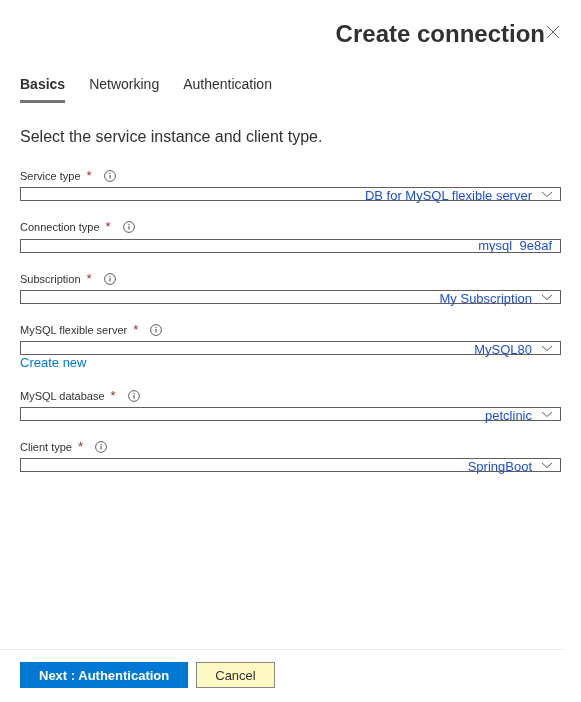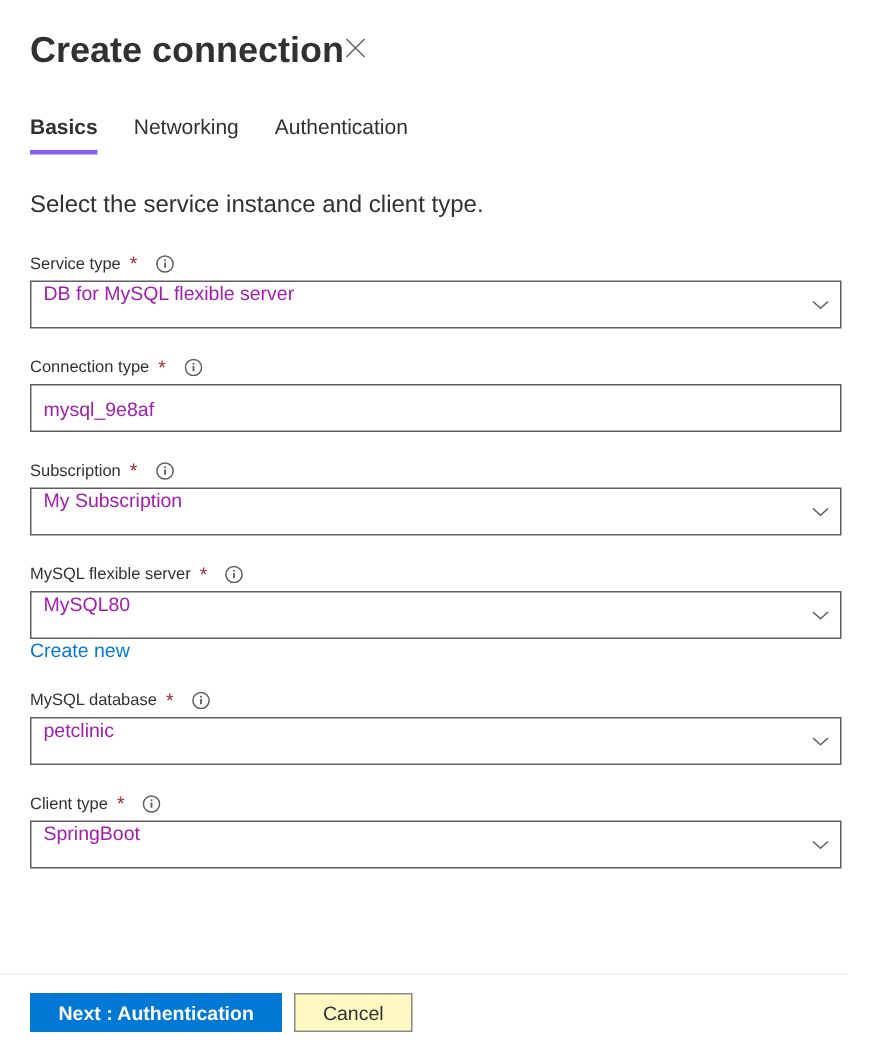--- a/index.html
+++ b/index.html
@@ -21,7 +21,7 @@
     }
     .header {
       display: flex;
-      justify-content: flex-start;
+      justify-content: flex-end;
       align-items: flex-start;
       margin-bottom: 28px;
     }

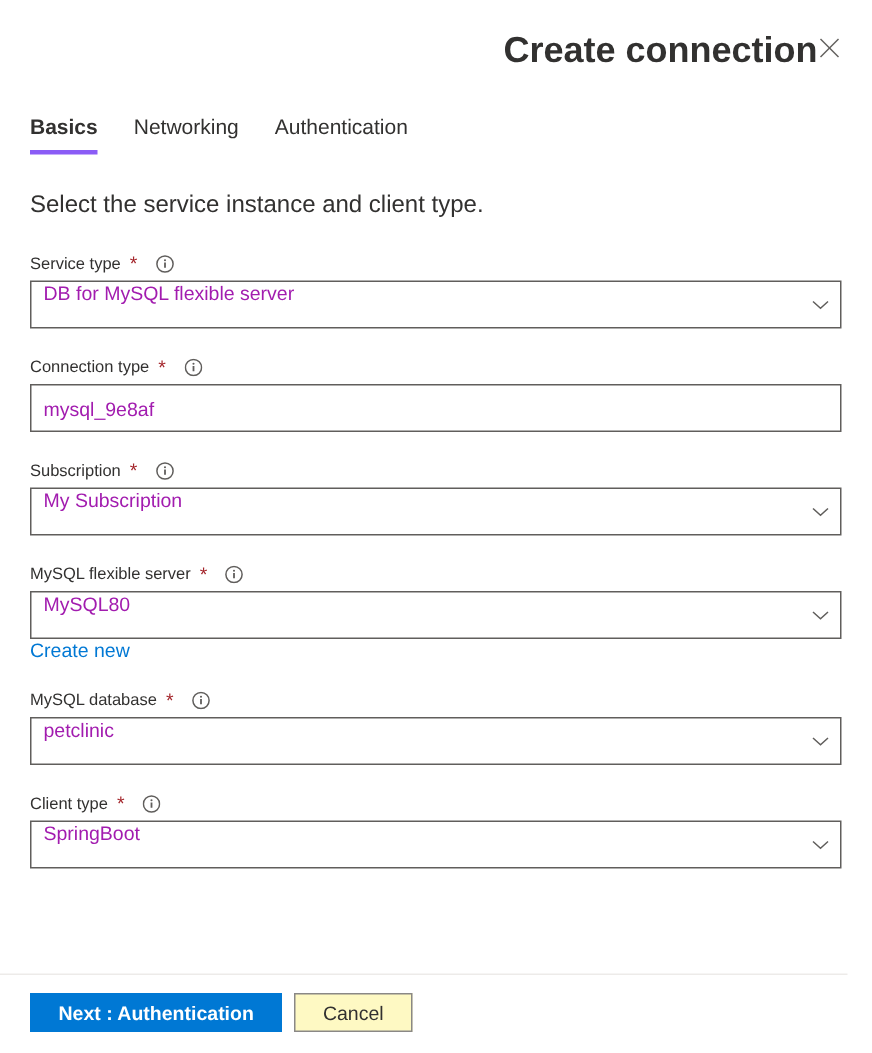--- a/index.html
+++ b/index.html
@@ -54,7 +54,7 @@
     }
     .tab.active {
       font-weight: 600;
-      border-bottom: 3px solid #8b5cf6;
+      border-bottom: 3px solid #737373;
     }
     .instruction {
       font-size: 16px;

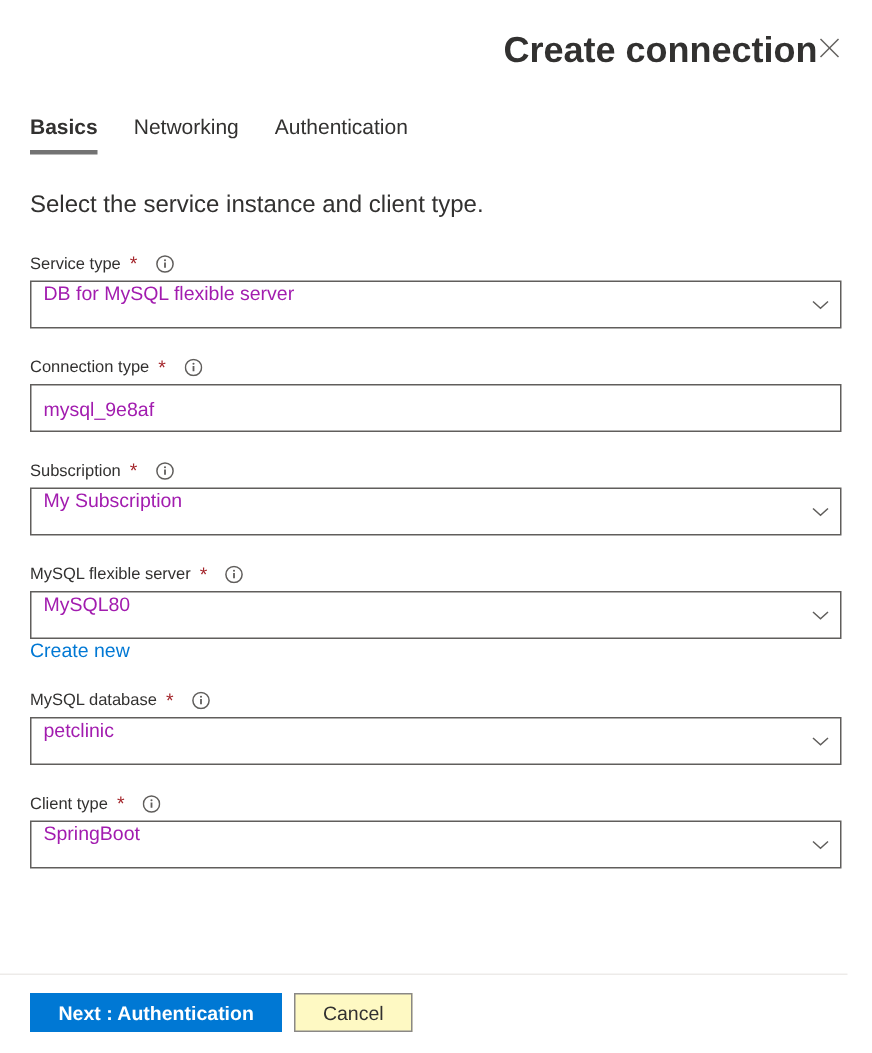--- a/index.html
+++ b/index.html
@@ -90,15 +90,16 @@
     }
     .select, .text-input {
       width: 100%;
-      height: 32px;
+      height: 14px;
       border: 1px solid #605e5c;
       padding: 0 28px 0 8px;
       font-size: 13px;
       font-family: inherit;
-      color: #a21caf;
+      color: #1d4ed8;
       background: #ffffff;
       appearance: none;
       outline: none;
+      text-align: right;
     }
     .text-input {
       padding: 12px 8px;

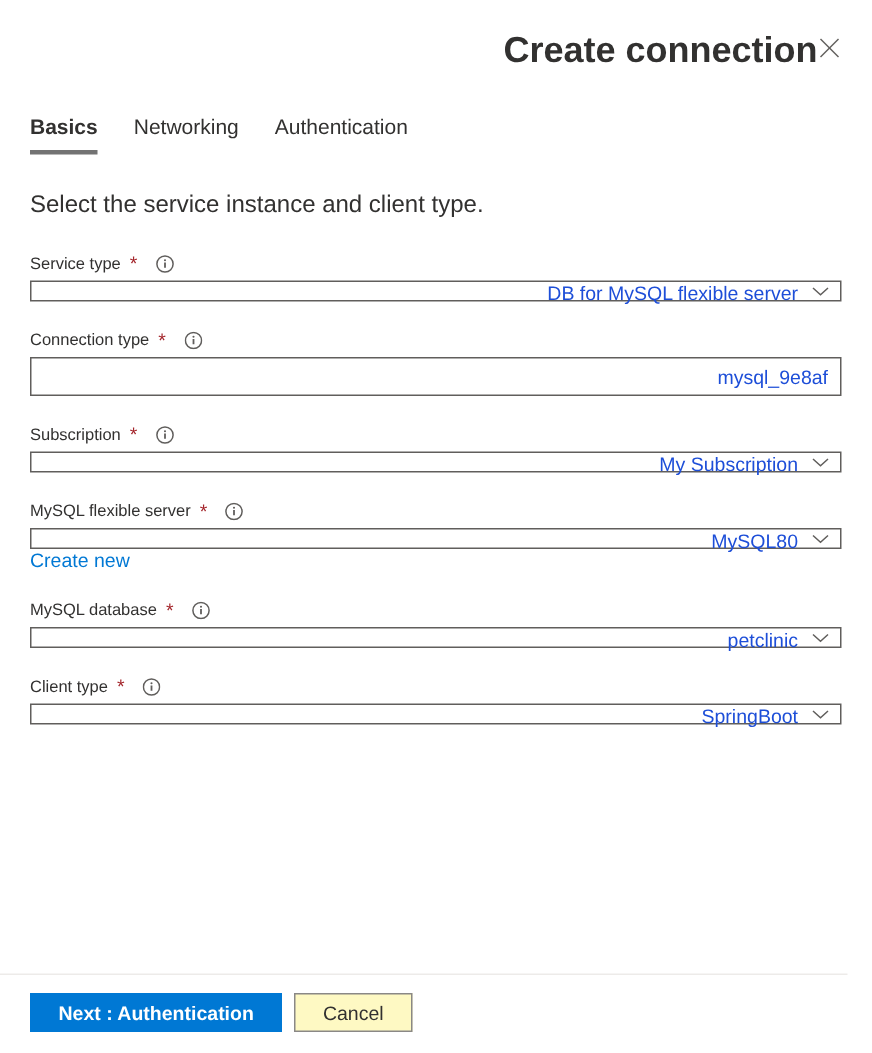--- a/index.html
+++ b/index.html
@@ -102,7 +102,7 @@
       text-align: right;
     }
     .text-input {
-      padding: 12px 8px;
+      padding: 0 8px;
     }
     .chevron {
       position: absolute;

